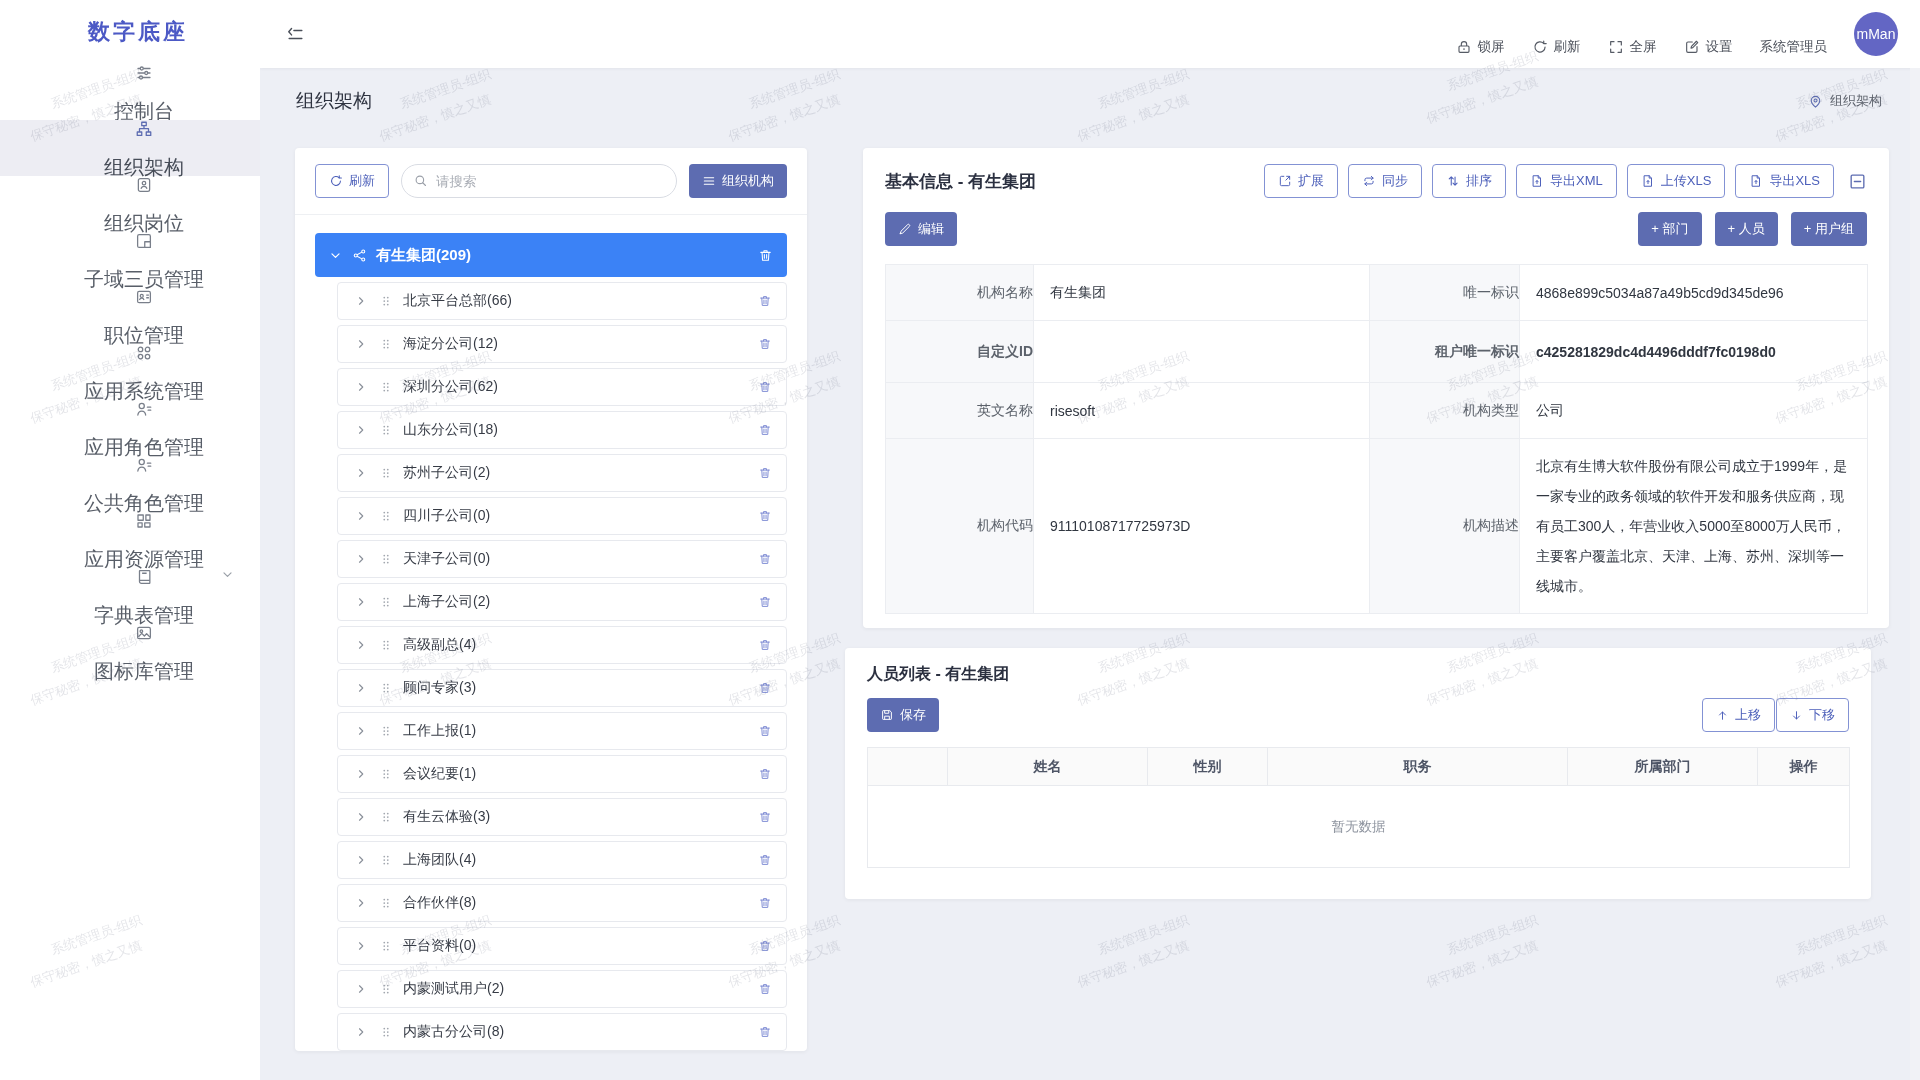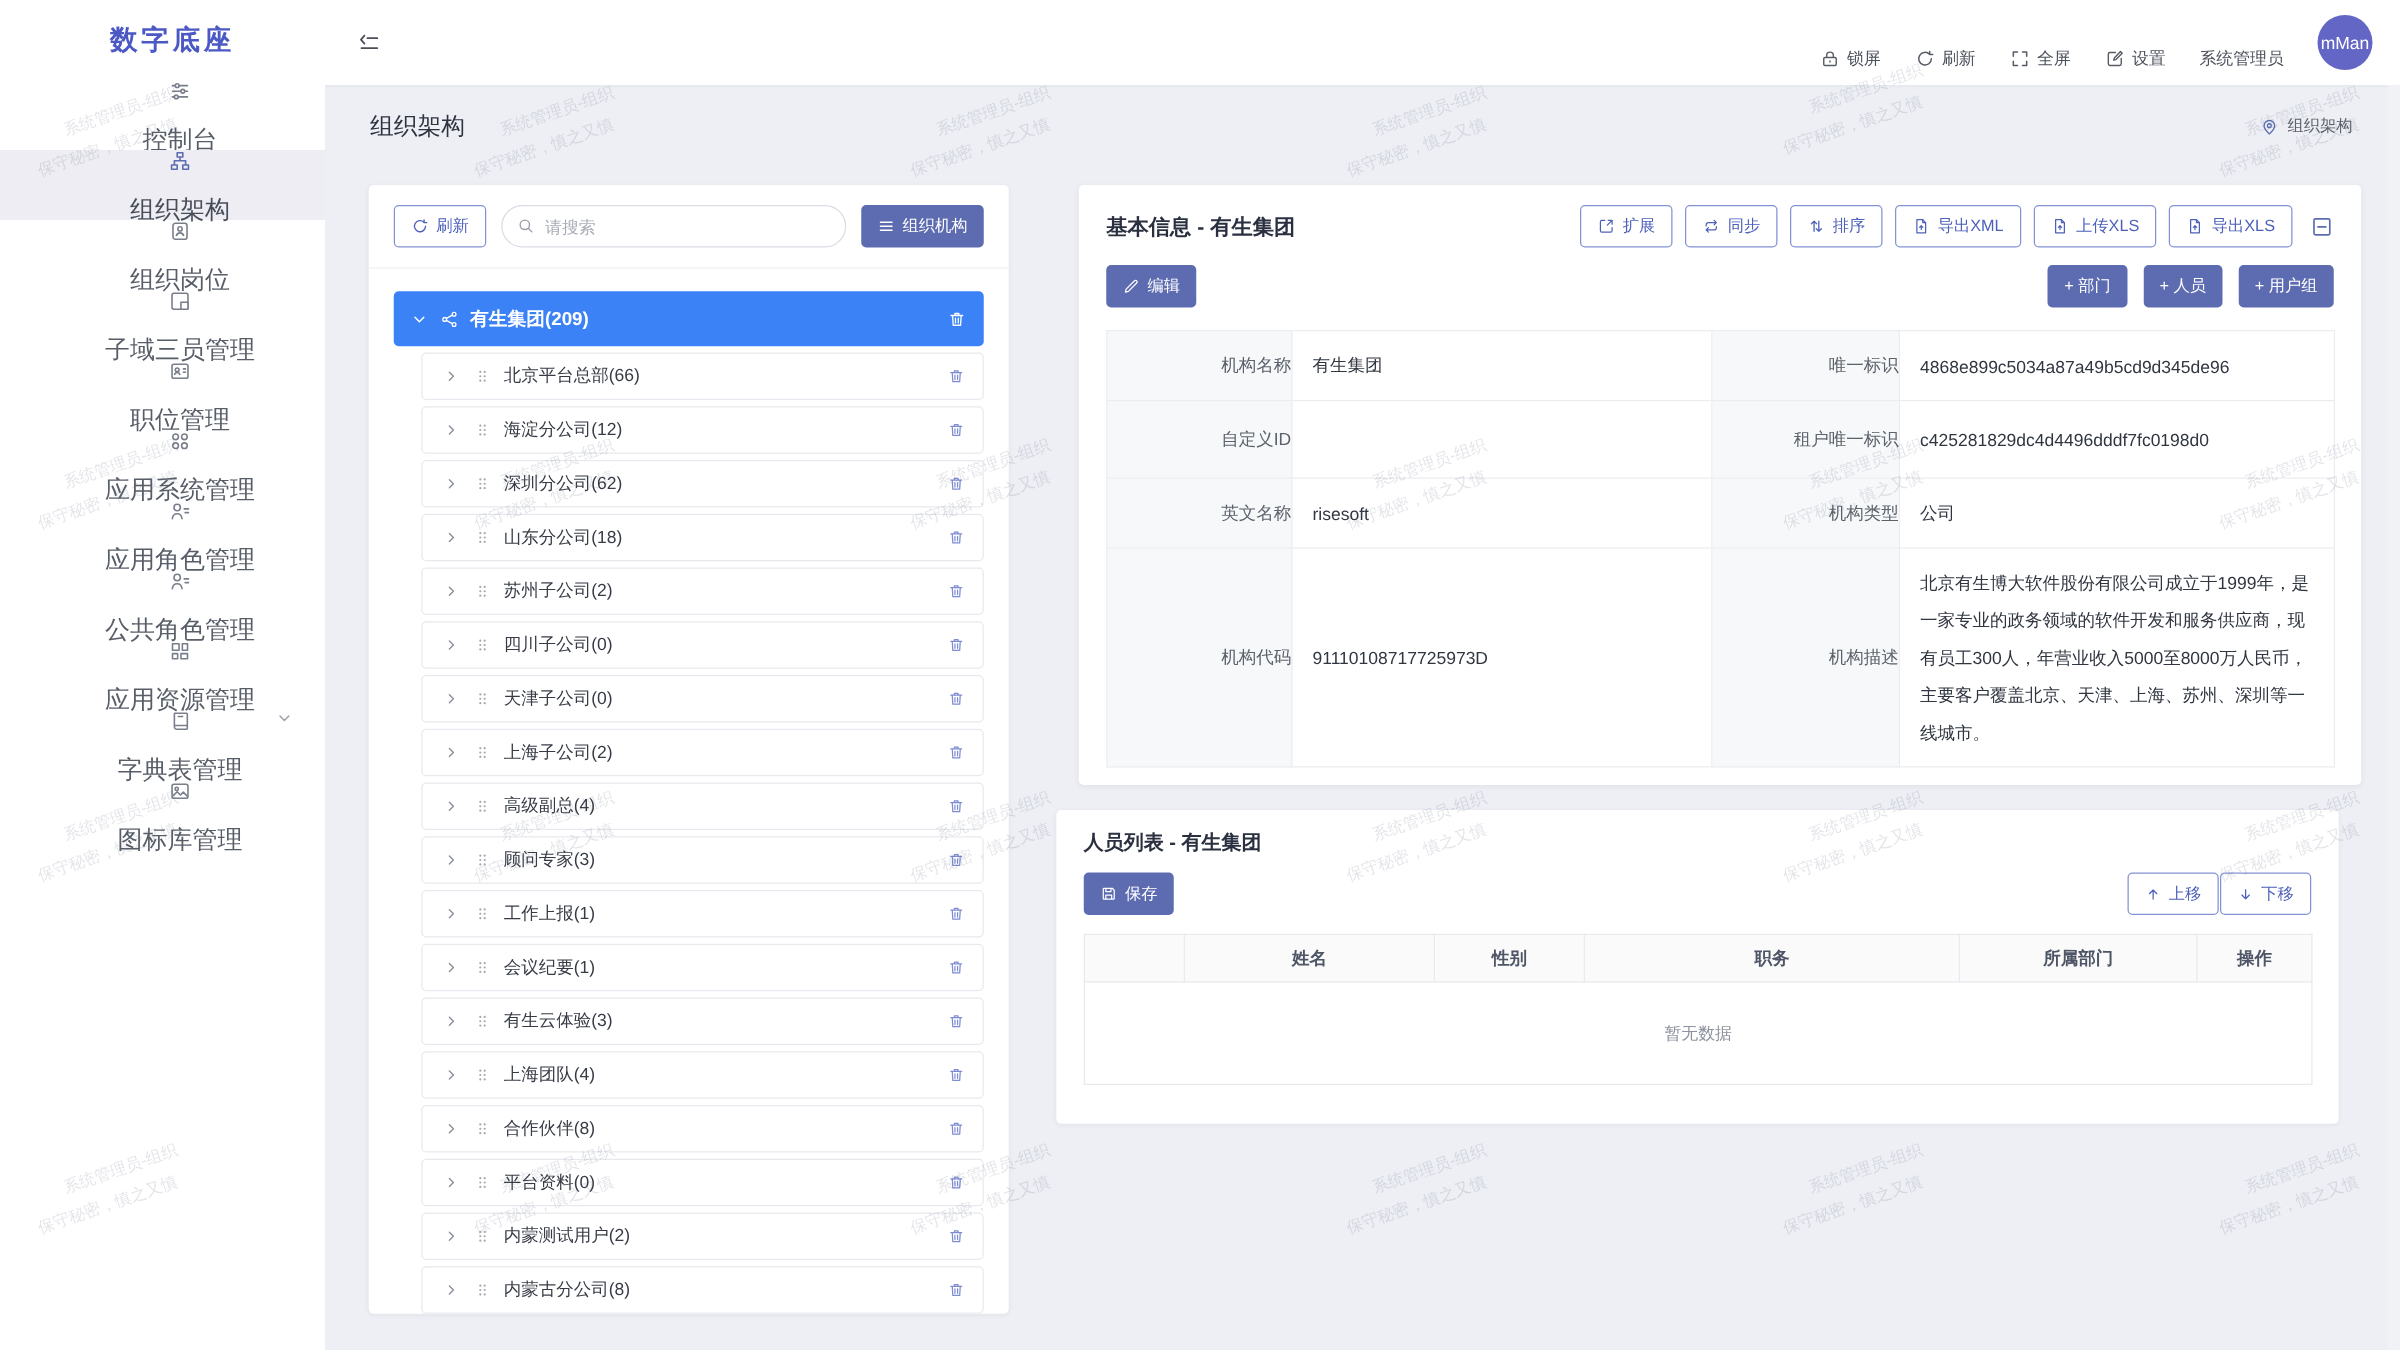--- a/index.html
+++ b/index.html
@@ -72,7 +72,7 @@
   #info-table td.lbl { background:#f7f8fa; color:#5c626b; text-align:right; }
   #info-table td.val { color:#303640; padding:8px 16px; }
   #info-table td.desc { line-height:30px; padding:12px 16px; }
-  .r1 { height:56px; } .r2 { height:62px; } .r3 { height:56px; } .r4 { height:158px; }
+  .r1 { height:56px; } .r2 { height:62px;font-weight:bold; } .r3 { height:56px; } .r4 { height:158px; }
 
   
   #person-card { left:845px; top:648px; width:1026px; height:251px; padding:16px 22px; }

